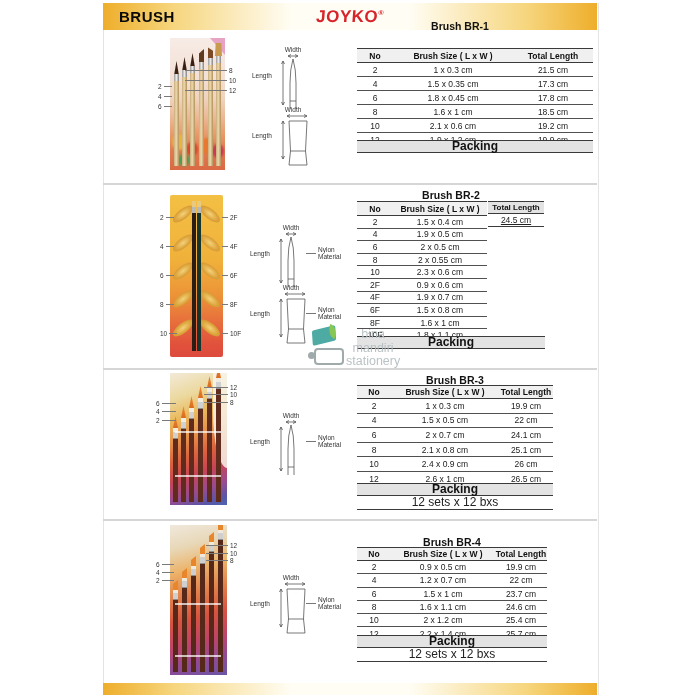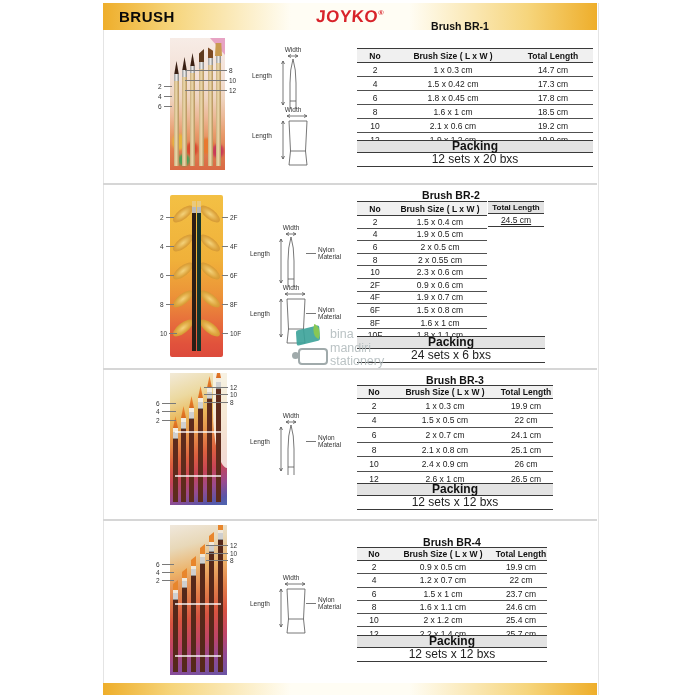--- a/index.html
+++ b/index.html
@@ -159,7 +159,7 @@
           <div class="trow">
             <span class="c c1">2</span>
             <span class="c c2">1 x 0.3 cm</span>
-            <span class="c c3">14.7 cm</span>
+            <span class="c c3">21.5 cm</span>
           </div>
           <div class="trow">
             <span class="c c1">4</span>

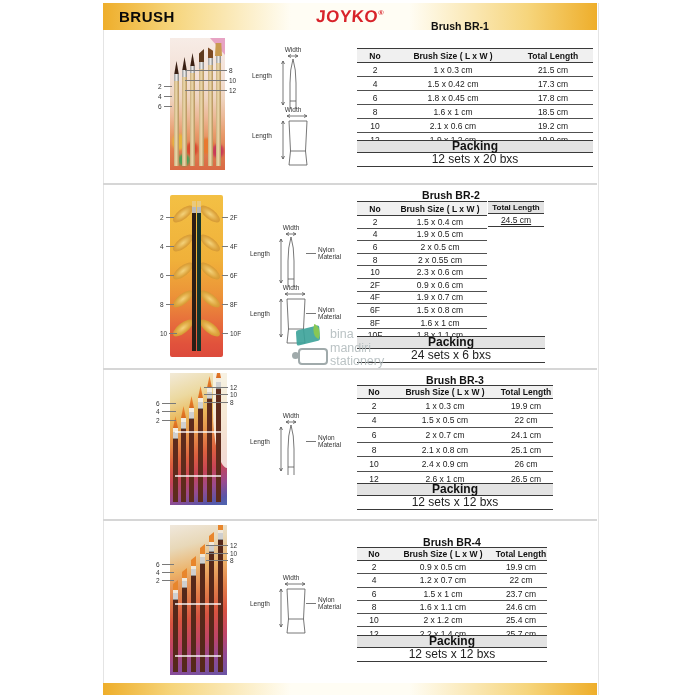--- a/index.html
+++ b/index.html
@@ -163,7 +163,7 @@
           </div>
           <div class="trow">
             <span class="c c1">4</span>
-            <span class="c c2">1.5 x 0.42 cm</span>
+            <span class="c c2">1.5 x 0.35 cm</span>
             <span class="c c3">17.3 cm</span>
           </div>
           <div class="trow">

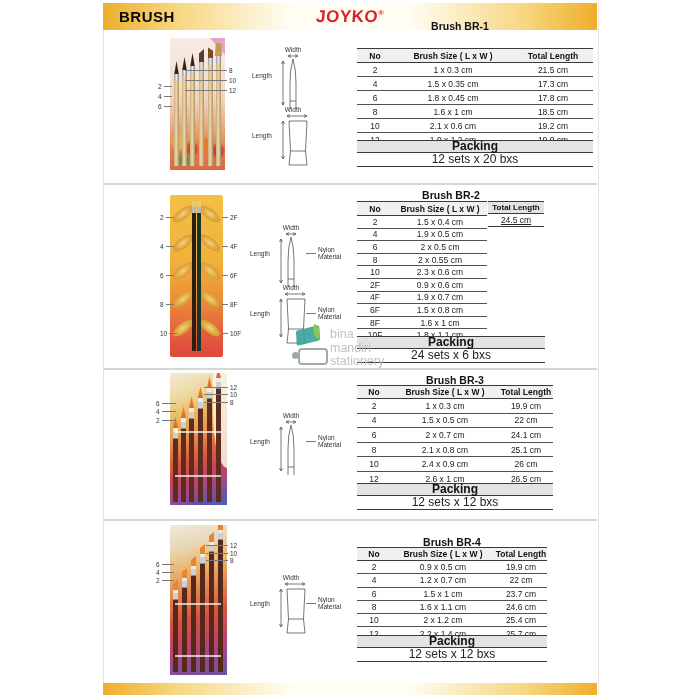--- a/index.html
+++ b/index.html
@@ -190,7 +190,6 @@
     </div>
     <div class="pack" style="left:357px;top:140px;width:236px;">
       <div class="ph">Packing</div>
-      <div class="pv">12 sets x 20 bxs</div>
     </div>
   </section>
 

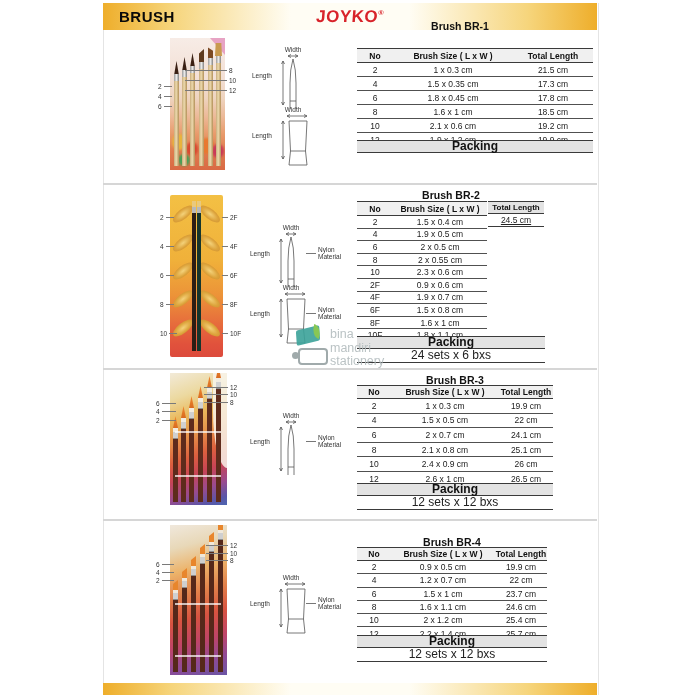--- a/index.html
+++ b/index.html
@@ -68,7 +68,7 @@
   .d-nylon::before{content:'';width:10px;height:1px;background:#777;margin-right:2px;display:inline-block;}
   .diag svg{position:absolute;top:7px;left:28px;}
   
-  .wm{position:absolute;left:292px;top:326px;width:116px;height:52px;z-index:10;opacity:.9;}
+  .wm{position:absolute;left:308px;top:326px;width:116px;height:52px;z-index:10;opacity:.9;text-align:center;}
   .wm-text{position:absolute;left:38px;top:2px;font-size:12.5px;line-height:1.08;color:#b3bcbe;}
   .wm-teal{position:absolute;left:4px;top:2px;width:24px;height:15px;background:#3ba39a;transform:rotate(-14deg) skewX(-10deg);border-radius:2px;}
   .wm-green{position:absolute;left:20px;top:-1px;width:9px;height:13px;background:#7cc142;border-radius:0 100% 0 100%;transform:rotate(18deg);}

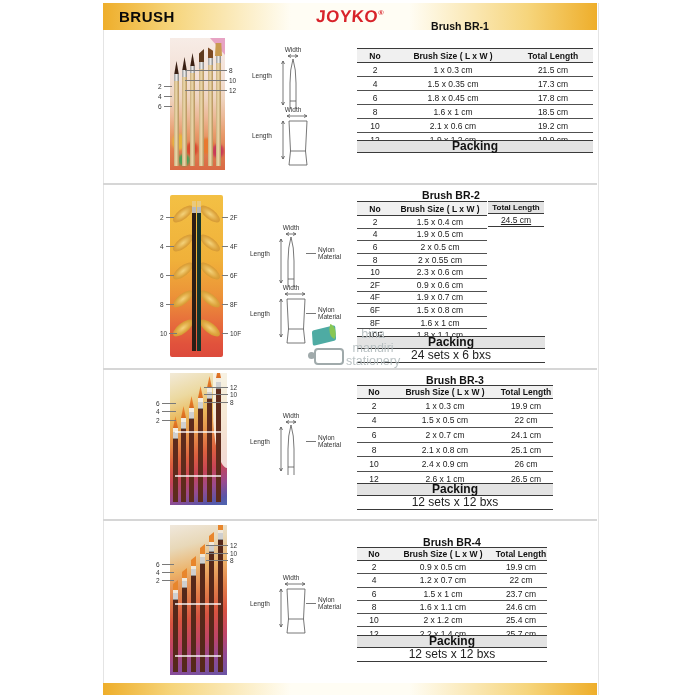--- a/index.html
+++ b/index.html
@@ -335,7 +335,6 @@
     </div>
     <div class="pack" style="left:357px;top:336px;width:188px;">
       <div class="ph">Packing</div>
-      <div class="pv">24 sets x 6 bxs</div>
     </div>
   </section>
 

